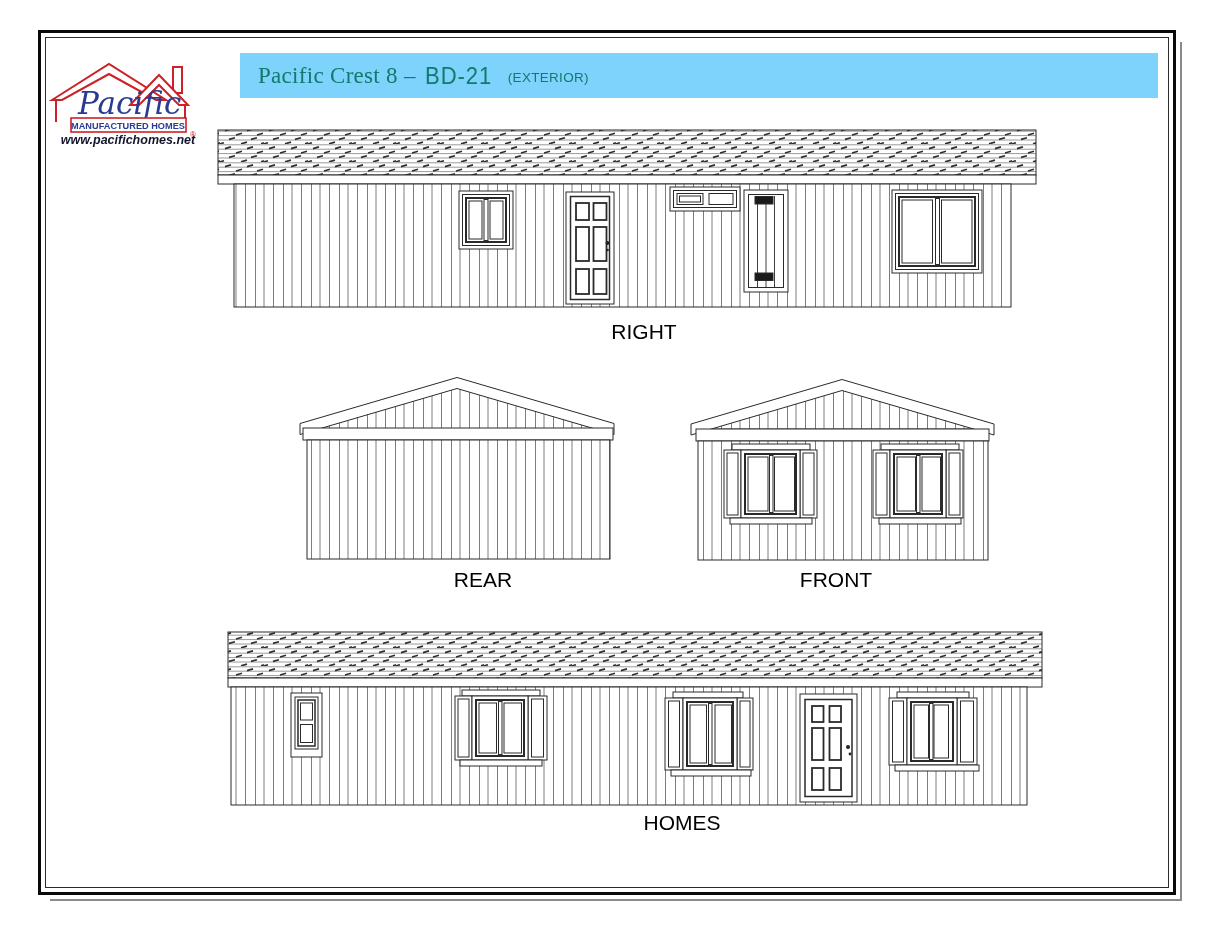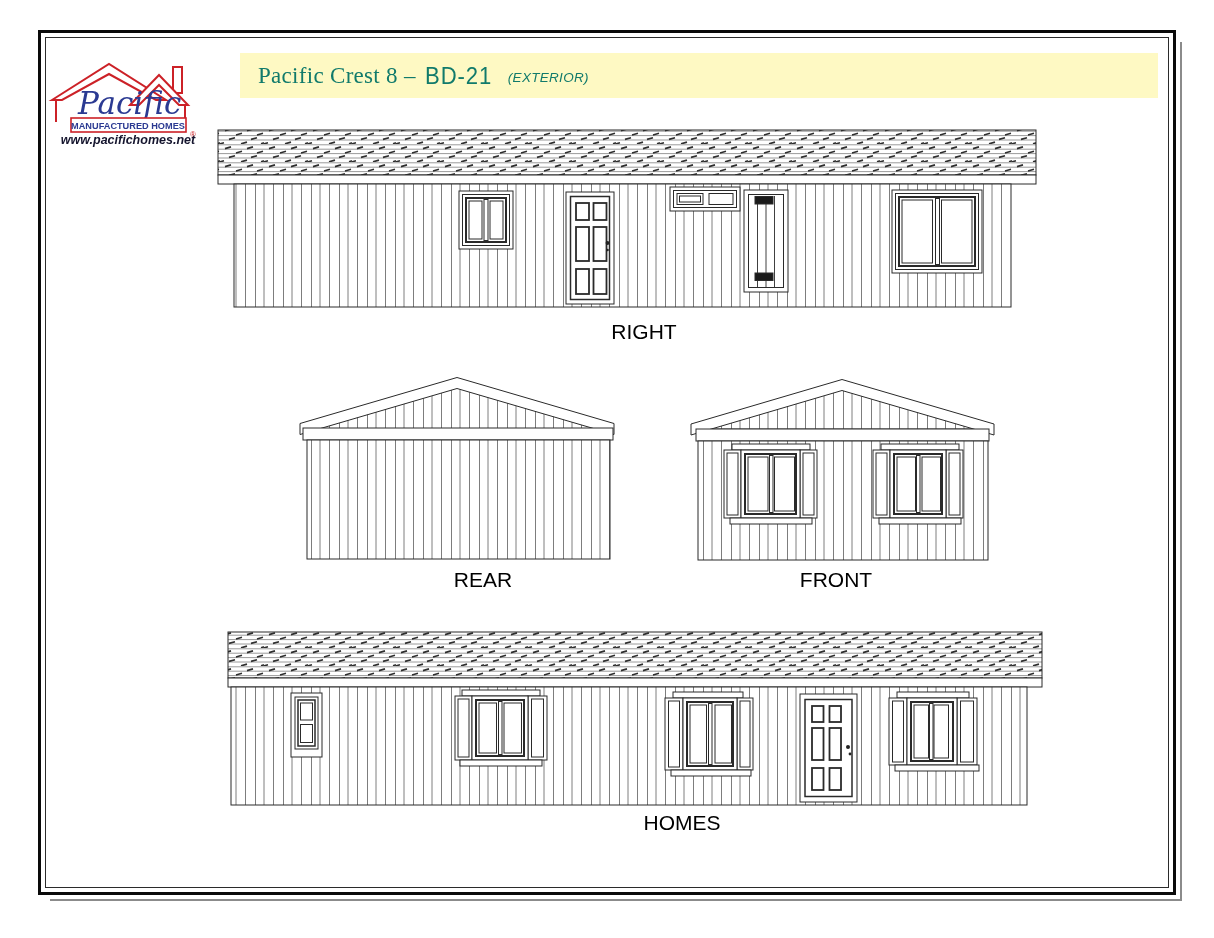--- a/index.html
+++ b/index.html
@@ -16,7 +16,7 @@
   
   .logo{position:absolute;left:44px;top:48px;width:160px;height:100px;text-align:center;}
   .titlebar{position:absolute;left:240px;top:53px;width:918px;height:45px;
-    background:#fef9c3;display:flex;align-items:center;padding-left:18px;box-sizing:border-box;}
+    background:#7dd3fc;display:flex;align-items:center;padding-left:18px;box-sizing:border-box;}
   .title-serif{font-family:"Liberation Serif",serif;font-size:23px;color:#117a6b;letter-spacing:.3px;}
   .title-model{font-family:"Liberation Sans",sans-serif;font-size:24px;color:#117a6b;
     margin-left:9px;letter-spacing:1px;transform:scaleX(.92);transform-origin:left center;}

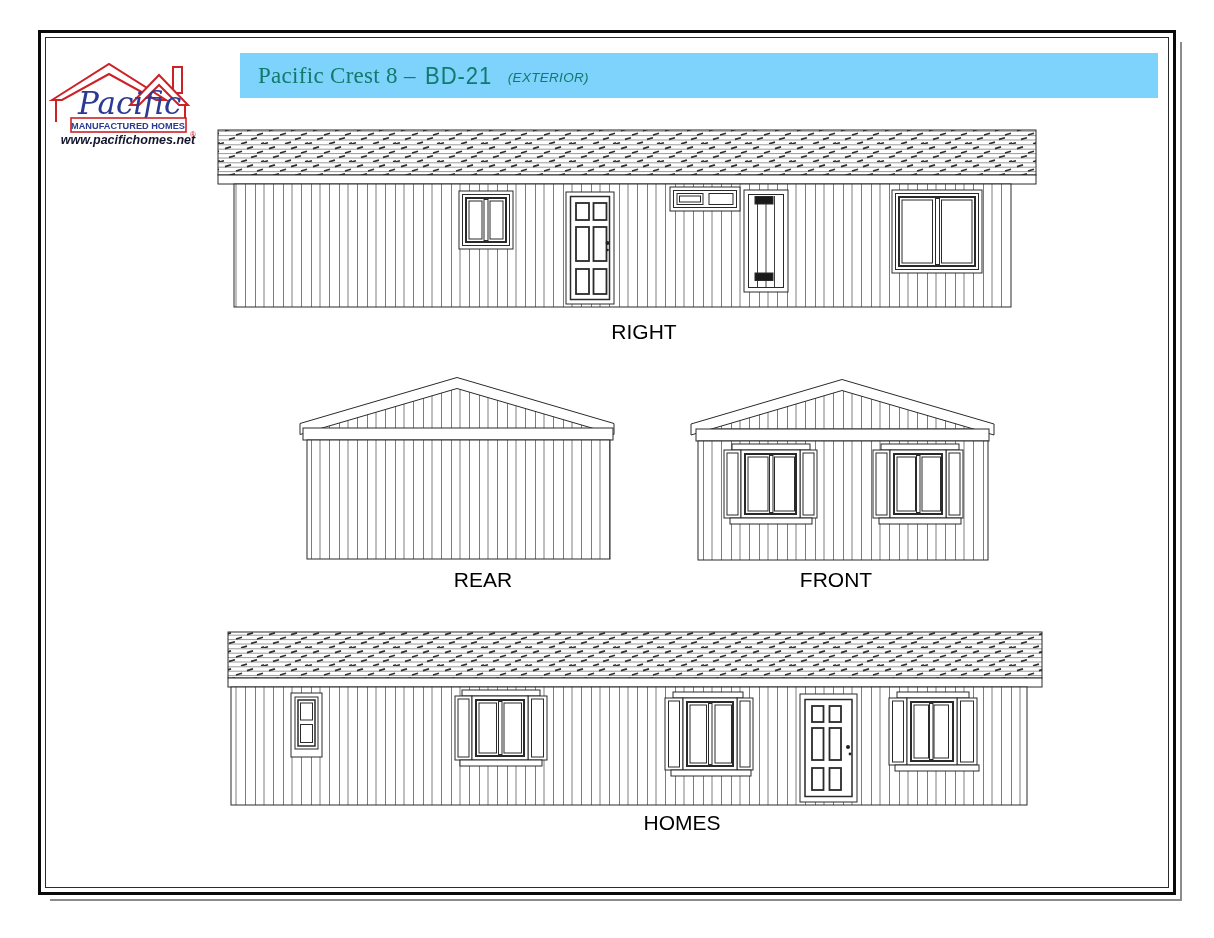--- a/index.html
+++ b/index.html
@@ -21,7 +21,7 @@
   .title-model{font-family:"Liberation Sans",sans-serif;font-size:24px;color:#117a6b;
     margin-left:9px;letter-spacing:1px;transform:scaleX(.92);transform-origin:left center;}
   .title-suffix{font-family:"Liberation Sans",sans-serif;font-size:13.5px;color:#117a6b;
-    margin-left:10px;margin-top:4px;letter-spacing:.3px;font-style:italic;}
+    margin-left:10px;margin-top:4px;letter-spacing:.3px;}
 
   
   svg.plan{position:absolute;left:0;top:0;}

